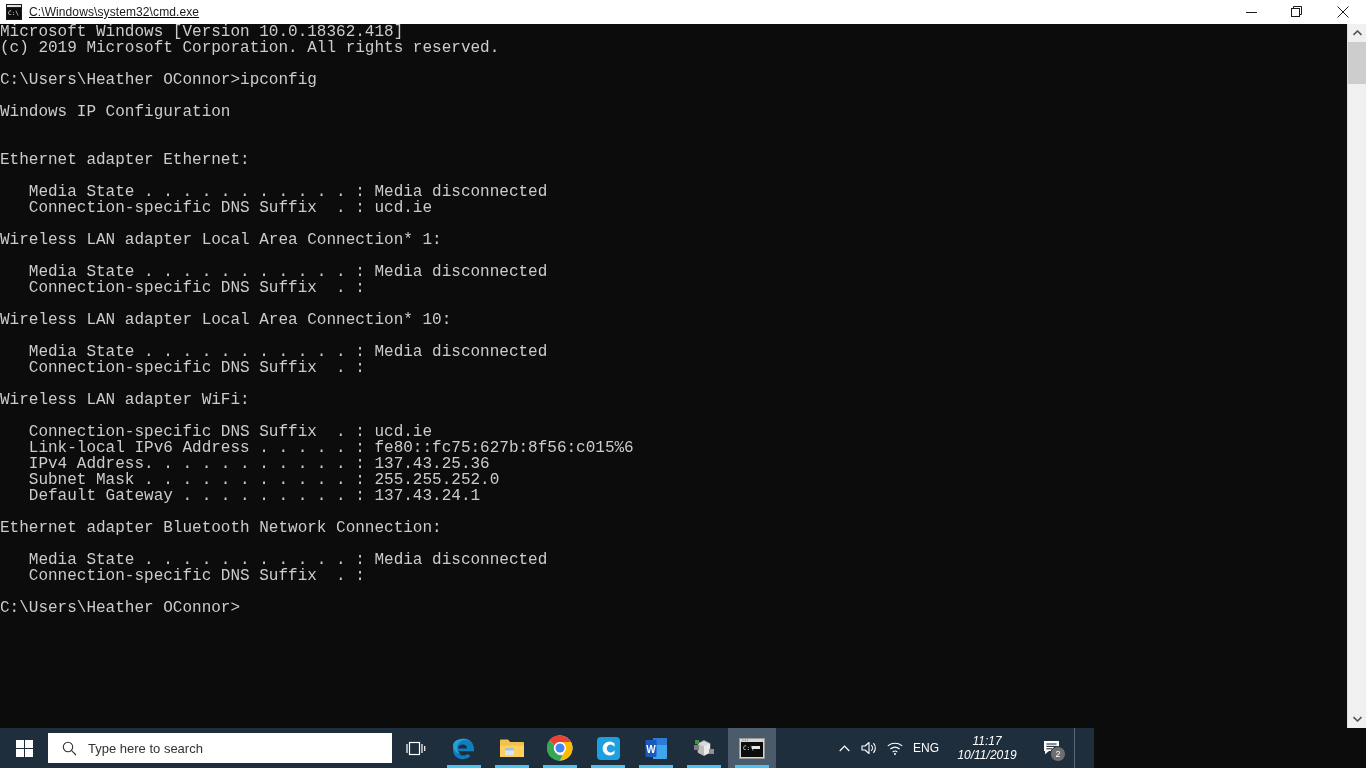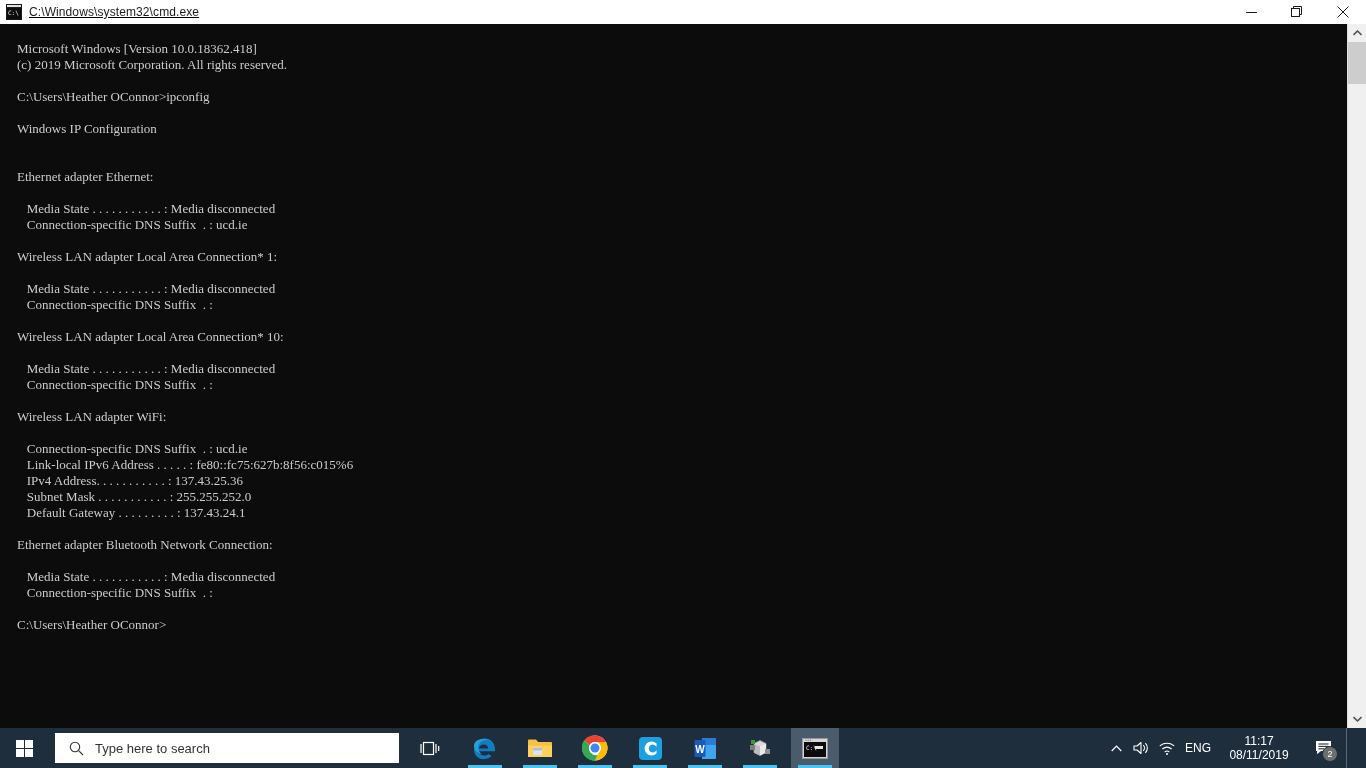--- a/index.html
+++ b/index.html
@@ -76,12 +76,12 @@
     overflow: hidden;
   }
   #console-text {
-    font-family: Liberation Serif, serif;
-    font-size: 13px;
+    font-family: Liberation Mono, monospace;
+    font-size: 16px;
     line-height: 16px;
     color: #cccccc;
     white-space: pre;
-    padding: 17px;
+    padding: 0;
     margin: 0;
     letter-spacing: 0px;
   }

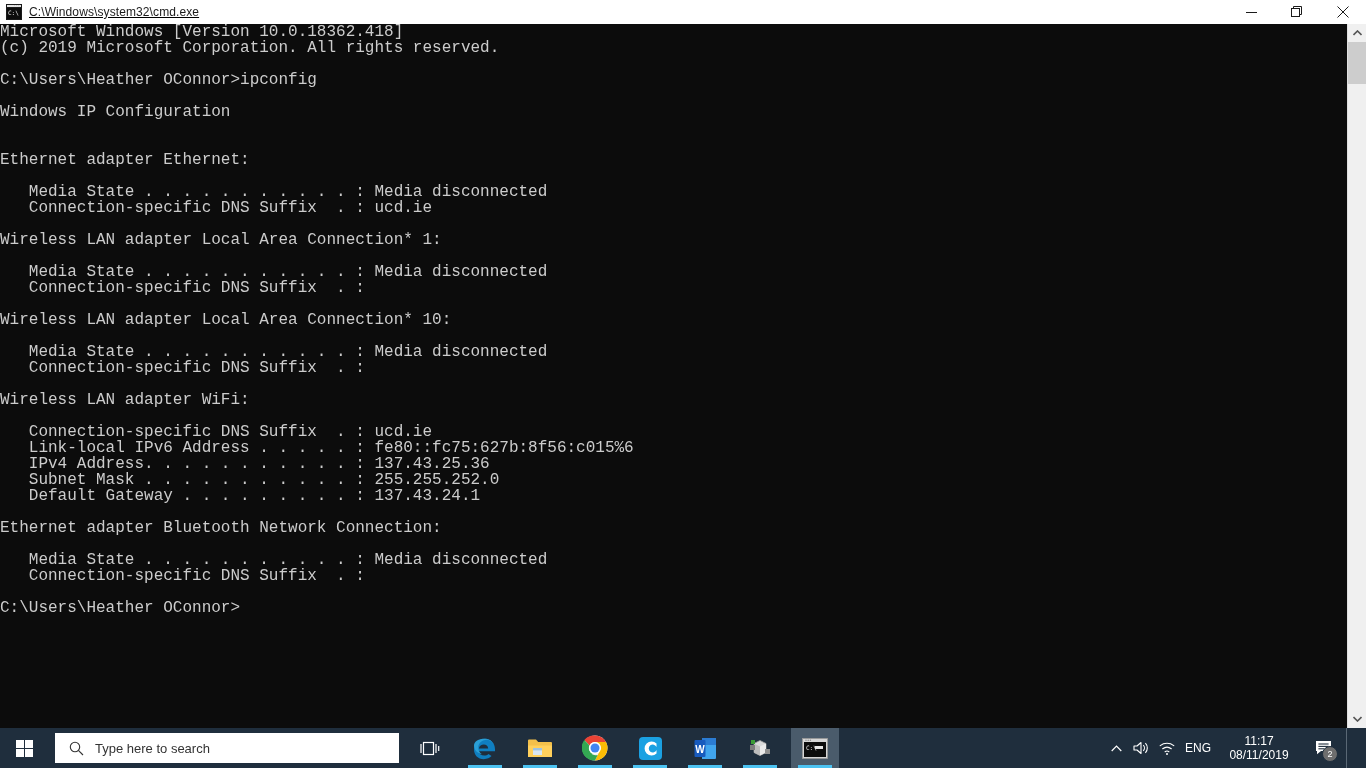--- a/index.html
+++ b/index.html
@@ -110,9 +110,9 @@
   
   #taskbar {
     position: absolute; left: 0; bottom: 0;
-    width: 1366px; height: 40px;
+    width: 1094px; height: 40px;
     background: #1f2e3d;
-    display: flex; align-items: center; gap: 7px;
+    display: flex; align-items: center;
   }
   #start-button {
     width: 48px; height: 40px;

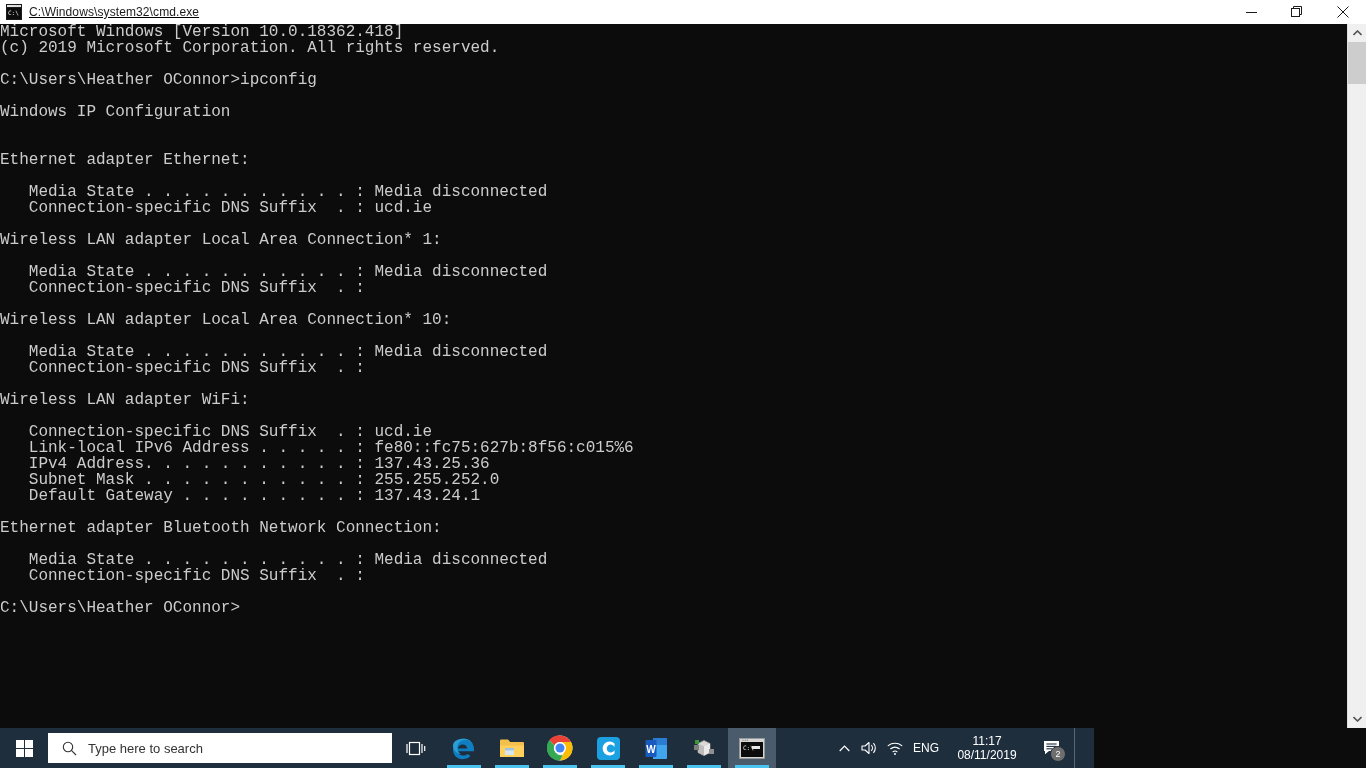--- a/index.html
+++ b/index.html
@@ -171,7 +171,7 @@
     width: 86px; flex-direction: column; justify-content: center; align-items: center;
     line-height: 14px; font-size: 12px;
   }
-  #tray-clock div { text-align: left; }
+  #tray-clock div { text-align: left; font-style: italic; }
   #tray-notify { width: 44px; position: relative; }
   #tray-notify .badge {
     position: absolute;

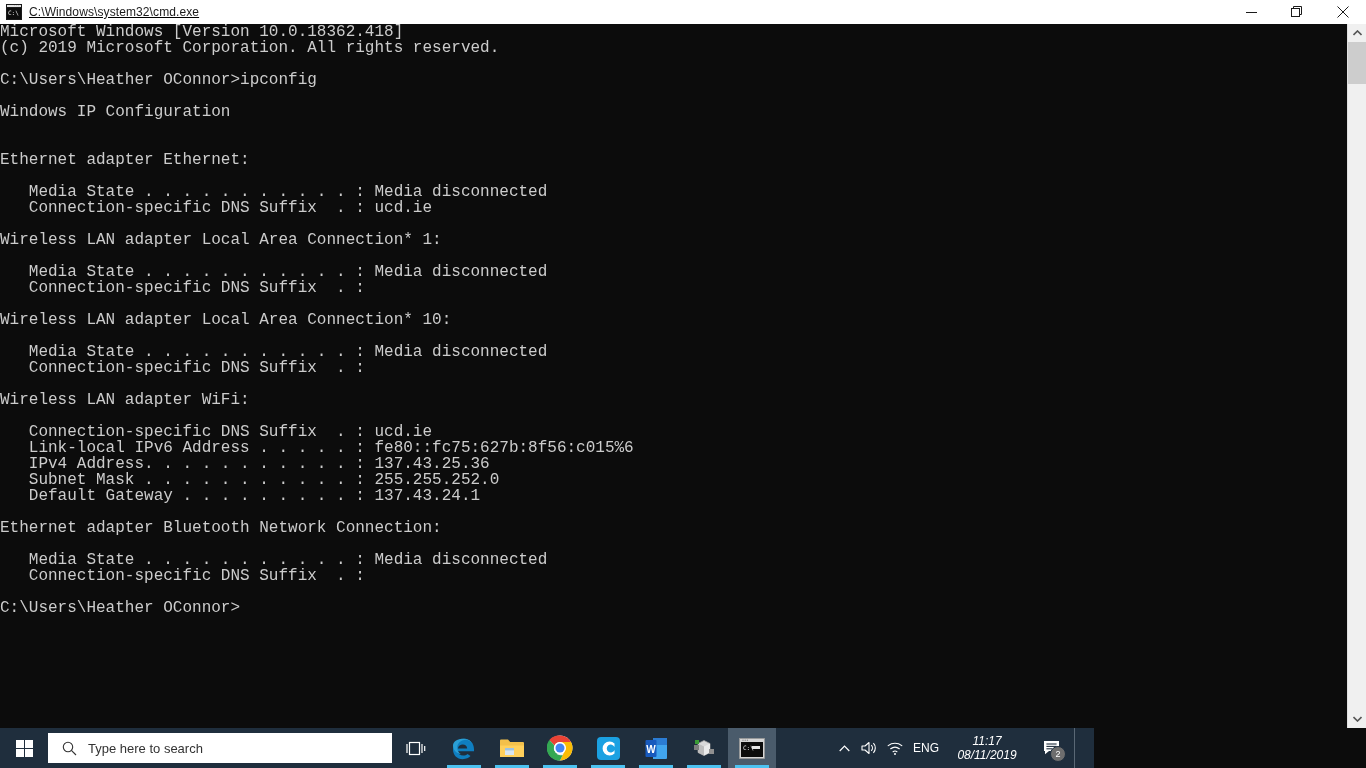--- a/index.html
+++ b/index.html
@@ -406,7 +406,7 @@
       <div class="tray-item" id="tray-lang">ENG</div>
       <div class="tray-item" id="tray-clock">
         <div>11:17</div>
-        <div>08/11/2019</div>
+        <div>10/11/2019</div>
       </div>
       <div class="tray-item" id="tray-notify">
         <svg width="18" height="16" viewBox="0 0 18 16">

